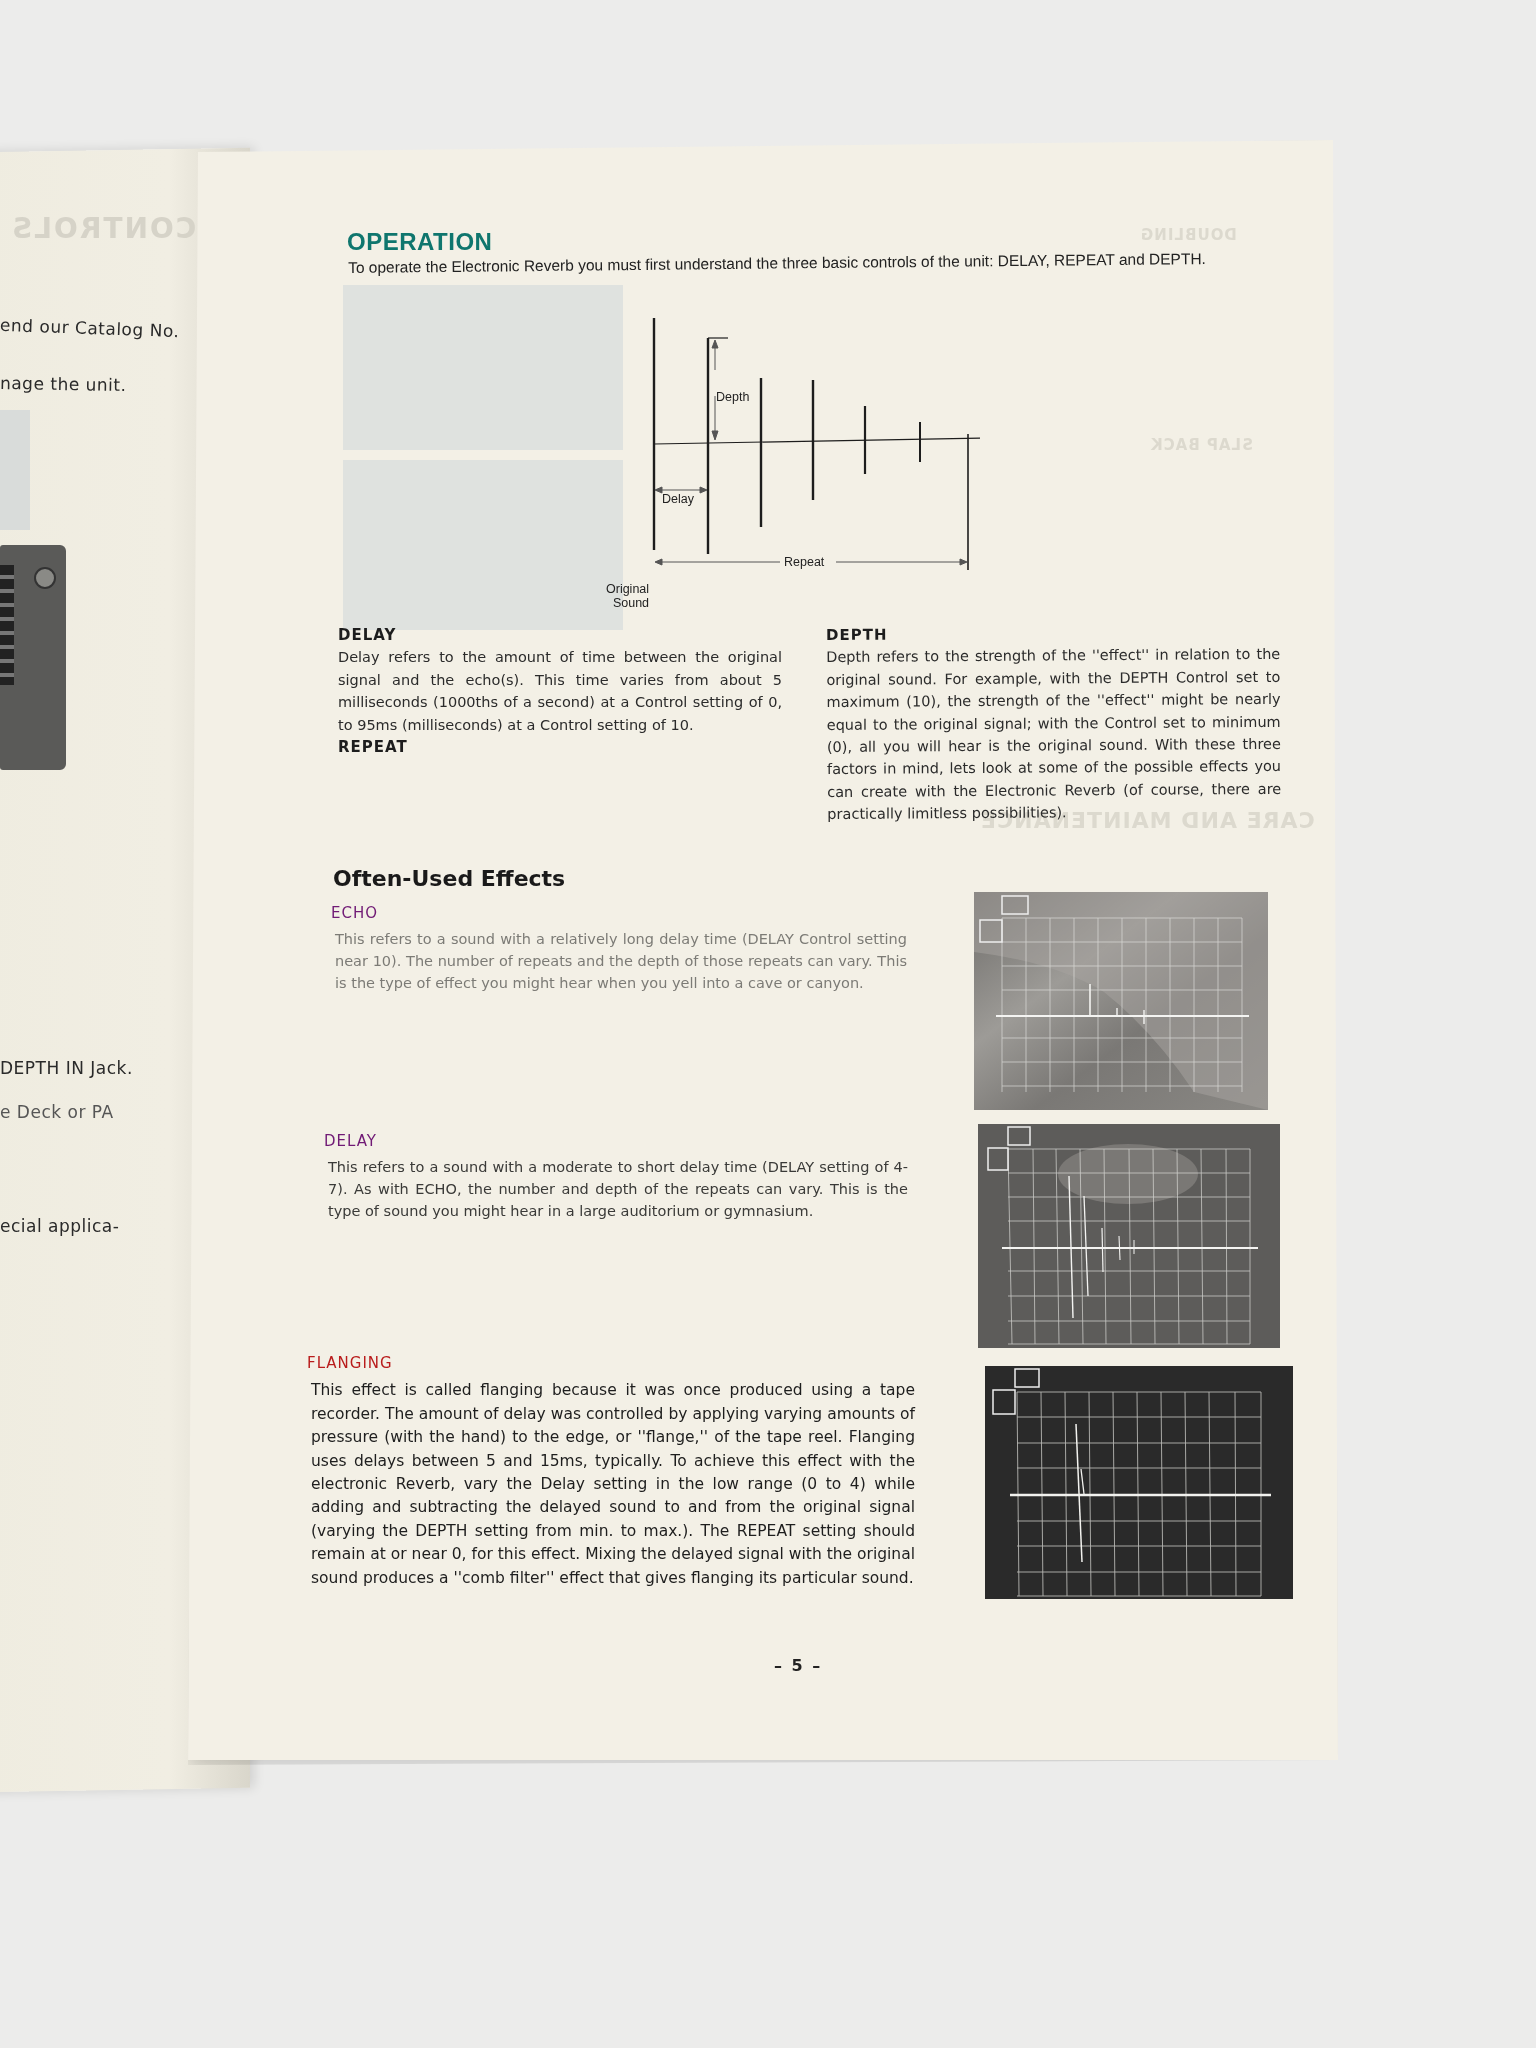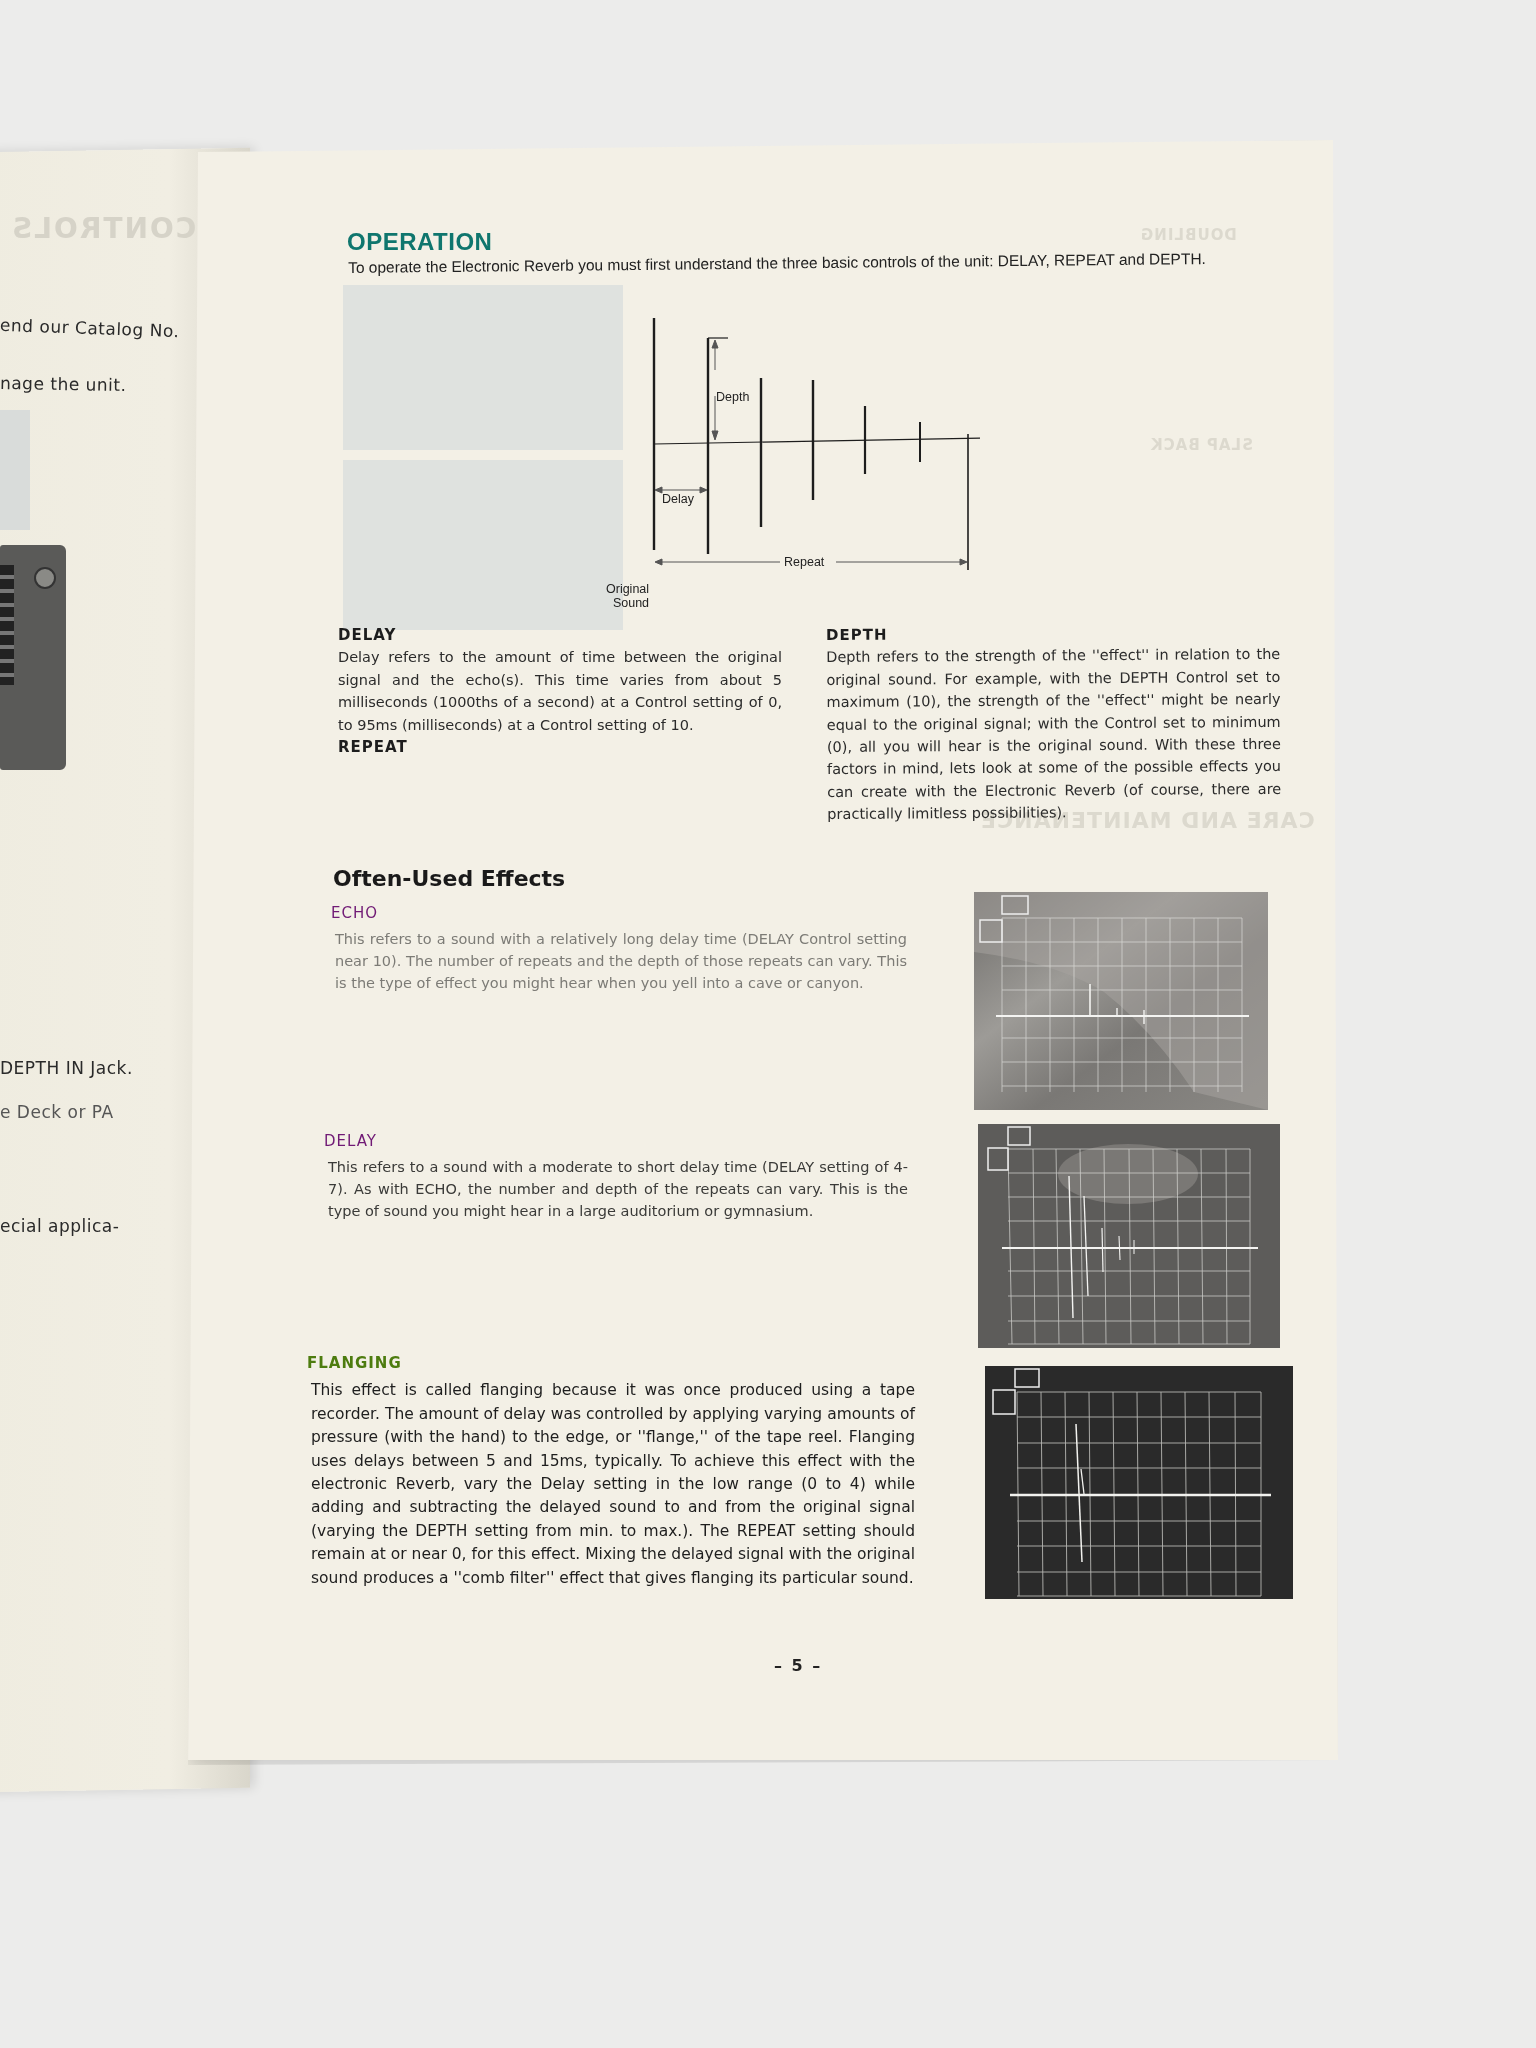--- a/index.html
+++ b/index.html
@@ -50,7 +50,7 @@
   .faded { color: #7c7b76; }
   .faded h4 { color: #701a75; }
   .flanging { color: #1e1e1e; font-size: 15.5px; line-height: 23.4px; }
-  .flanging h4 { font-weight: bold; color: #4d7c0f; }
+  .flanging h4 { font-weight: normal; color: #b91c1c; }
 
   .scope { position: absolute; overflow: hidden; }
   .scope svg { display: block; }

